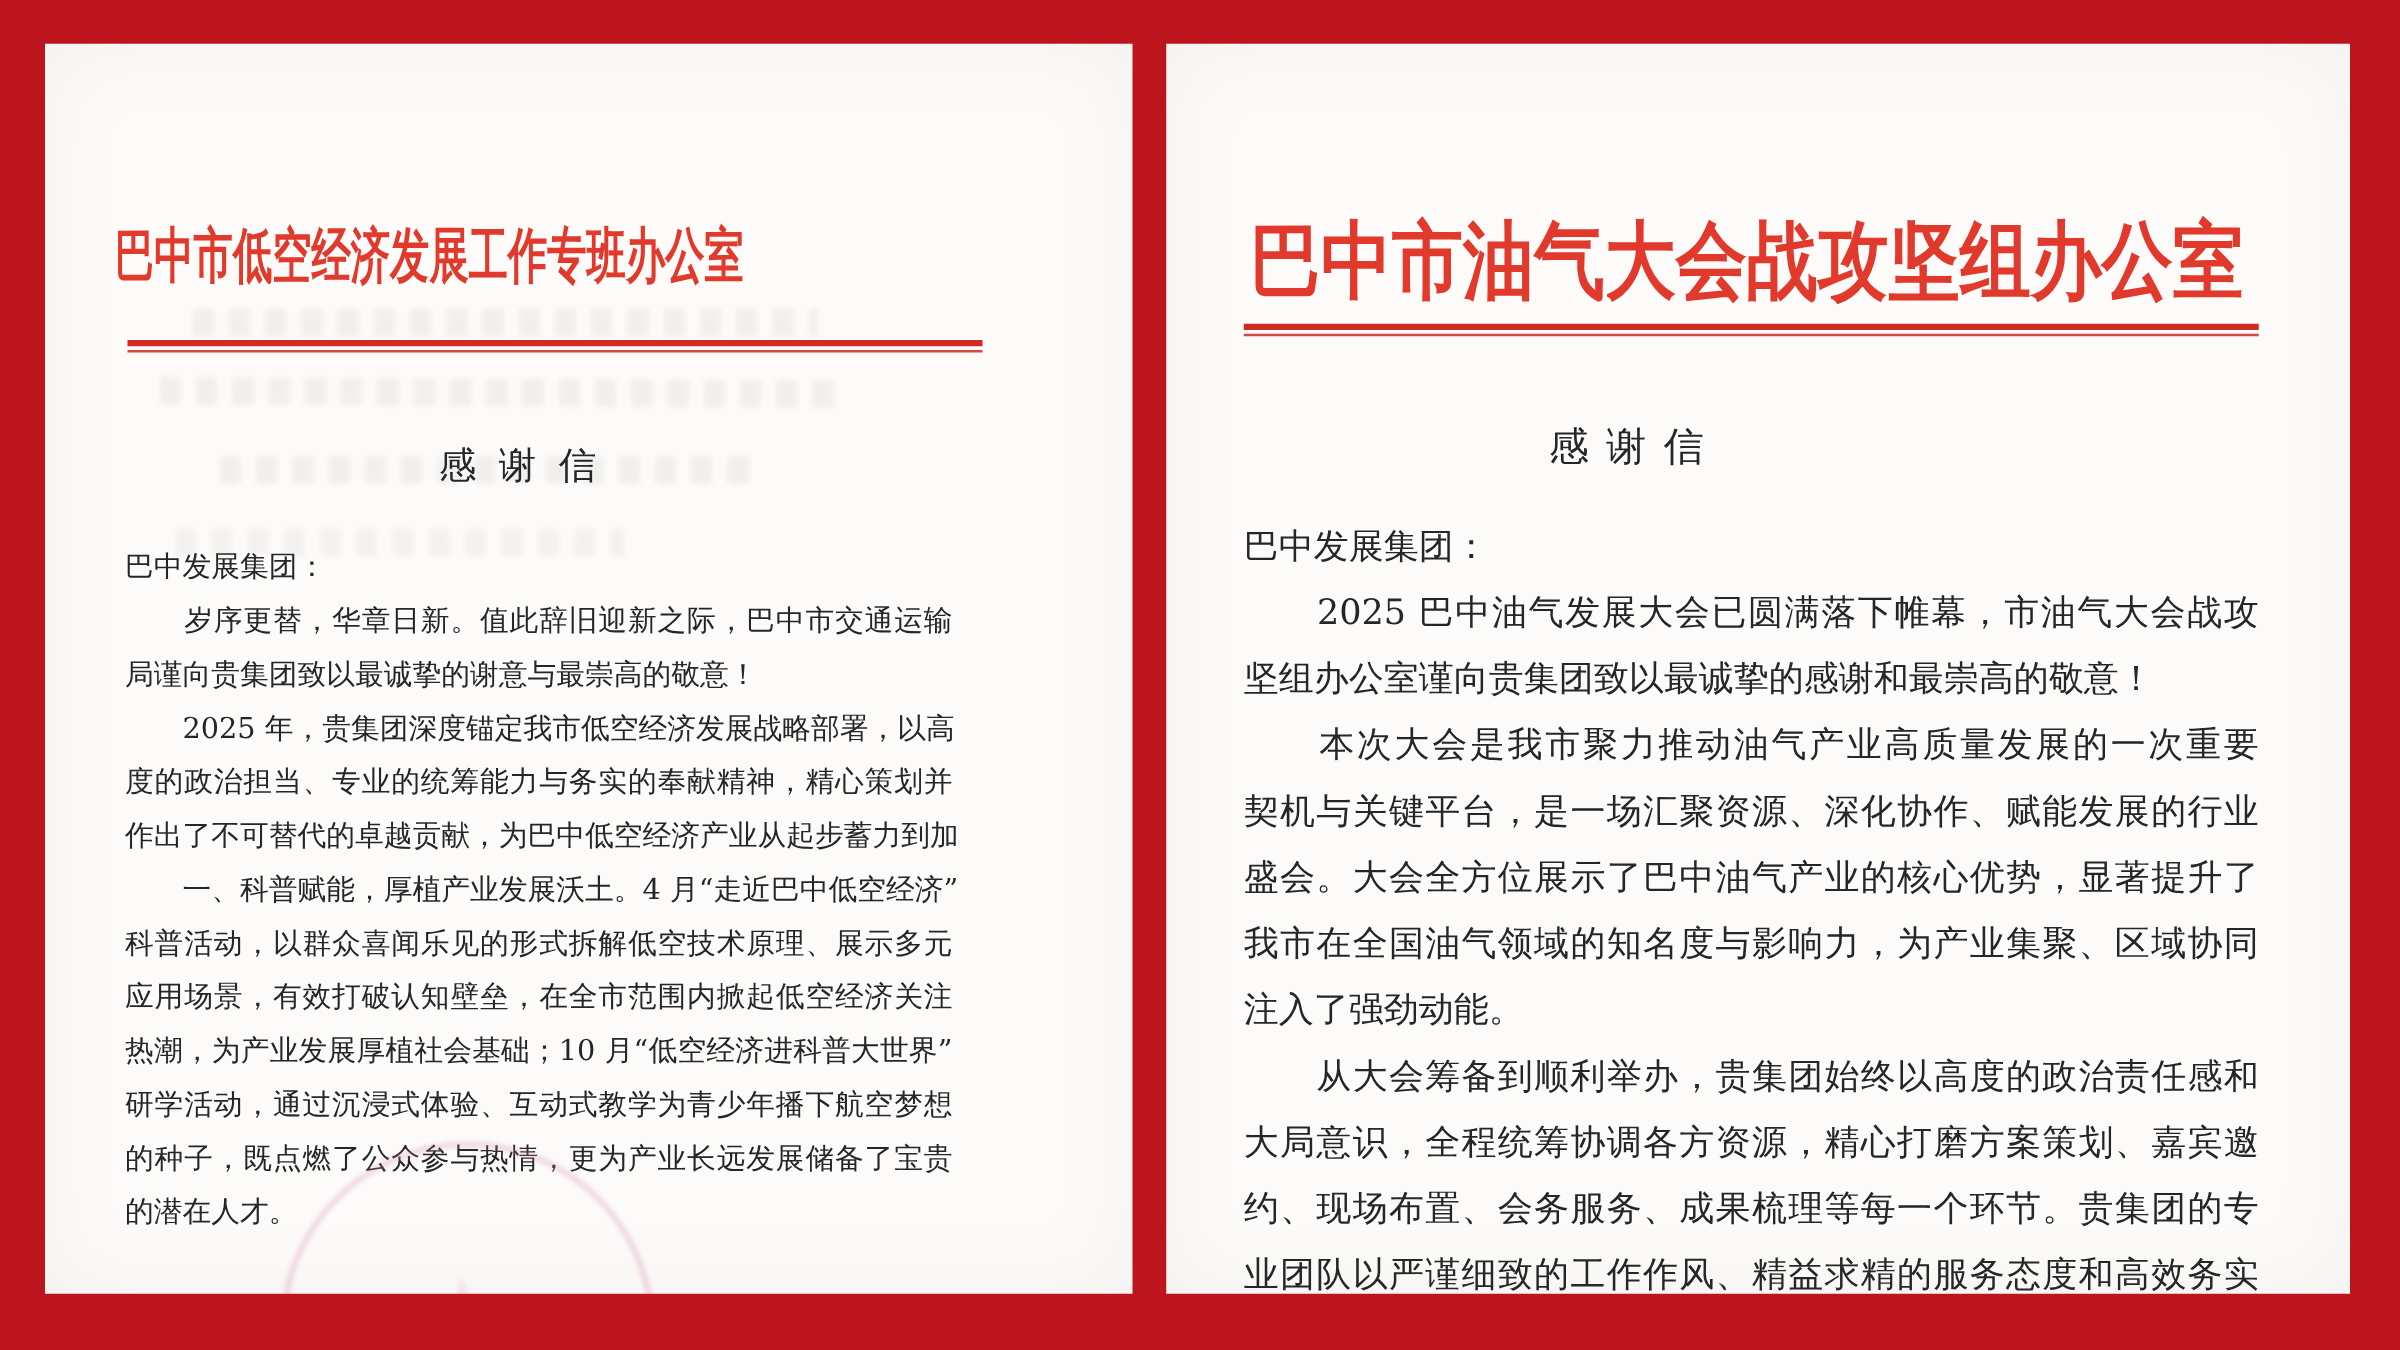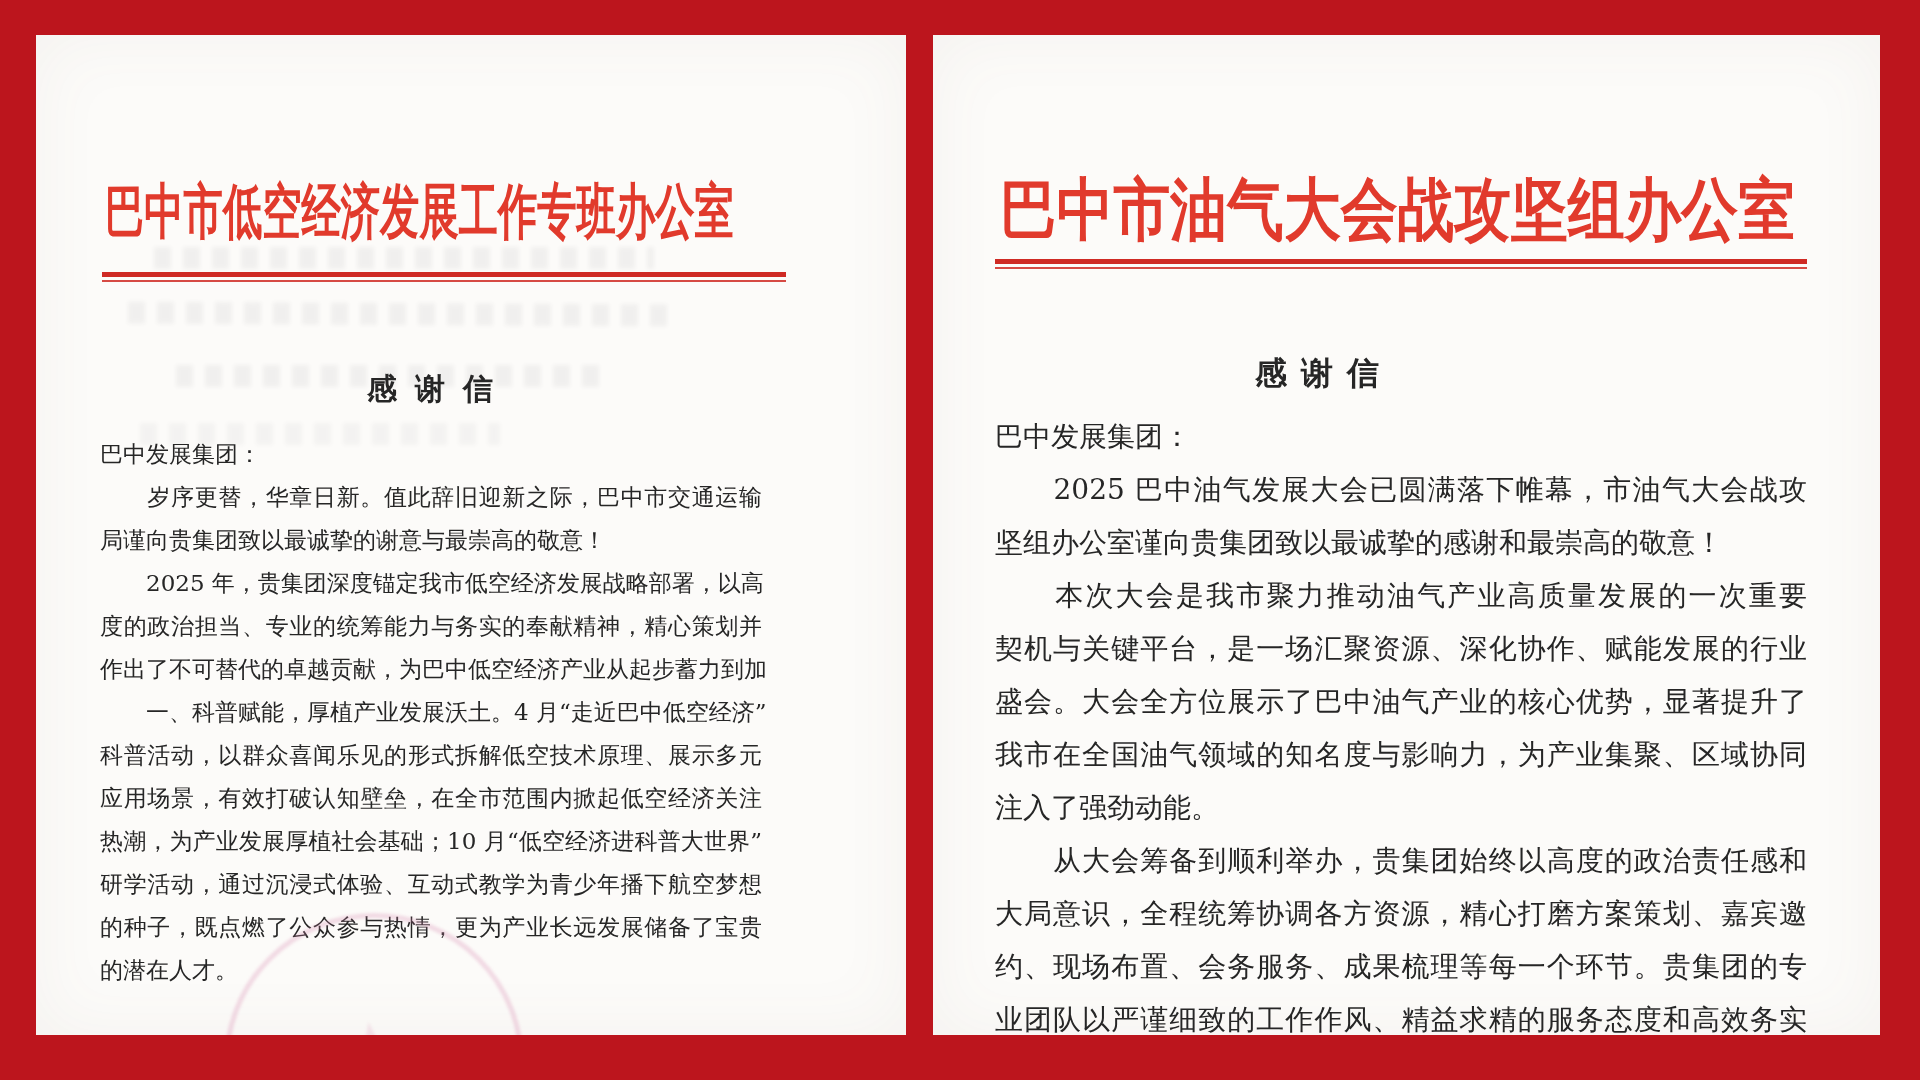--- a/index.html
+++ b/index.html
@@ -20,7 +20,7 @@
     position:absolute;margin:0;white-space:nowrap;
     color:var(--hdr,#e13a2c);font-weight:bold;line-height:1;
   }
-  .page-left  .letter-header{left:69px;top:146px;font-size:60px;}
+  .page-left  .letter-header{left:56px;top:146px;font-size:48px;}
   .page-right .letter-header{left:67px;top:140px;font-size:68px;}
   .hdr-inner{display:inline-block;transform-origin:left center;}
   .page-left  .hdr-inner{transform:scaleX(0.655);}

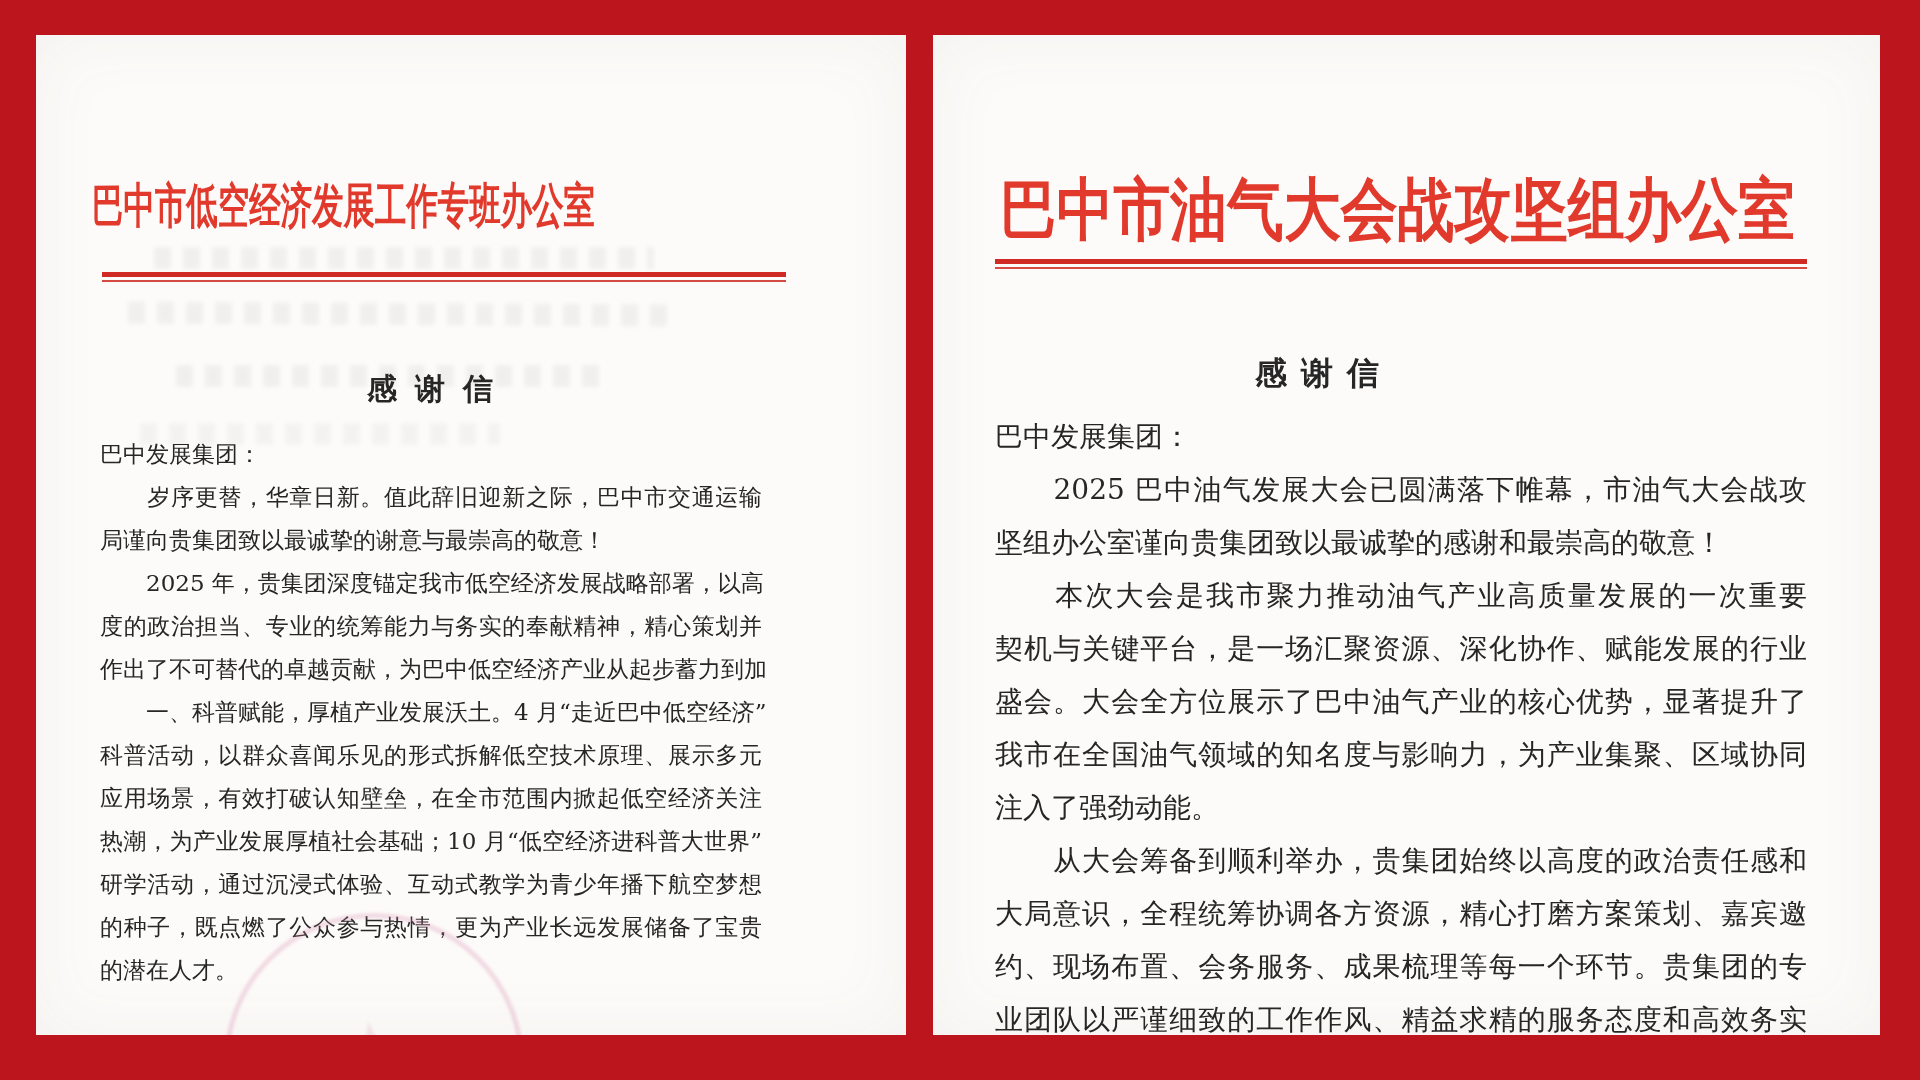--- a/index.html
+++ b/index.html
@@ -33,8 +33,8 @@
   .rule-thin{height:2px;margin-top:3px;background:var(--rule,#cf2a24);opacity:.85;}
 
   .letter-title{
-    position:absolute;margin:16px;color:var(--ink,#262626);
-    font-weight:bold;white-space:nowrap;line-height:1.2;
+    position:absolute;margin:0;color:var(--ink,#262626);
+    font-weight:normal;white-space:nowrap;line-height:1.2;
   }
   .page-left  .letter-title{left:315px;top:320px;font-size:30px;letter-spacing:18px;}
   .page-right .letter-title{left:306px;top:303px;font-size:32px;letter-spacing:14px;}

